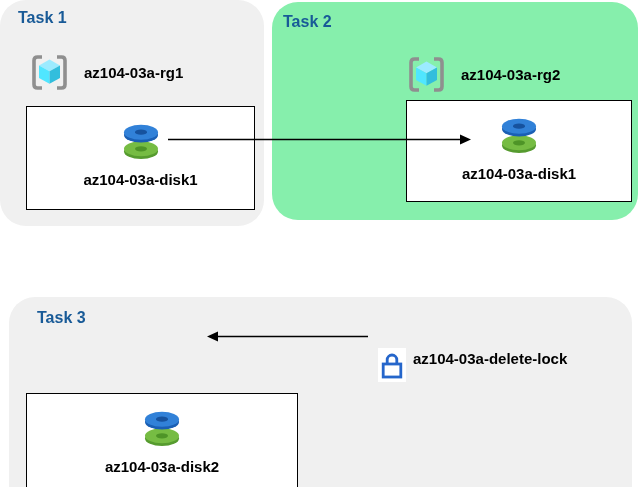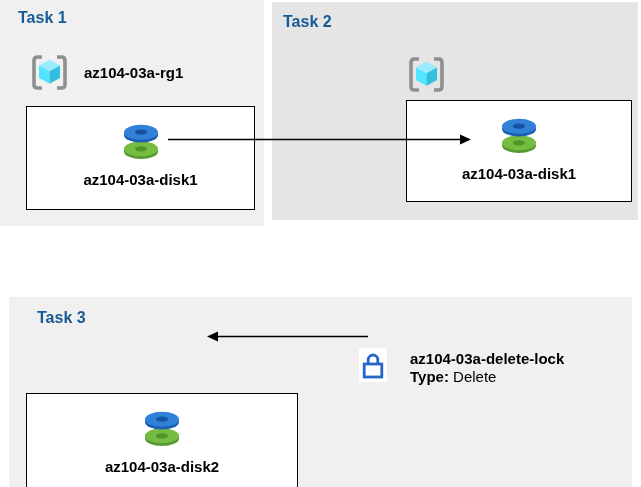--- a/index.html
+++ b/index.html
@@ -7,7 +7,7 @@
     position:relative;width:641px;height:487px;background:#ffffff;
     font-family:"Liberation Sans",sans-serif;overflow:hidden;
   }
-  .panel{position:absolute;background:#f0f0f0;}
+  .panel{position:absolute;background:#f0f0f0;border-radius:26px;}
   #panel-task1{left:0;top:0;width:264px;height:226px;}
   #panel-task2{left:272px;top:2px;width:366px;height:218px;background:#e5e5e5;}
   #panel-task3{left:9px;top:265px;width:623px;height:222px;margin-top:32px;}

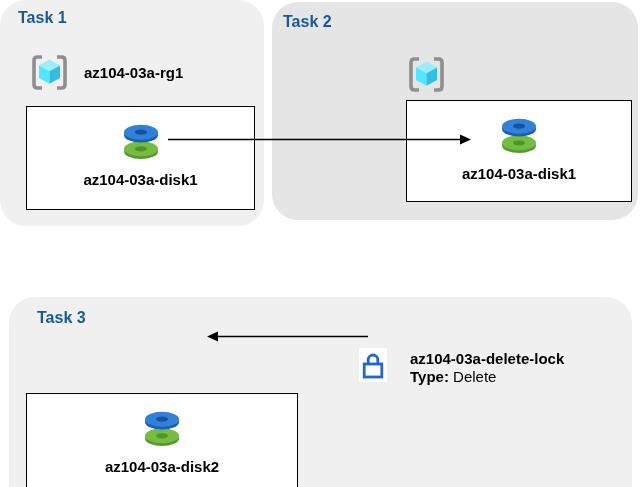--- a/index.html
+++ b/index.html
@@ -9,7 +9,7 @@
   }
   .panel{position:absolute;background:#f0f0f0;border-radius:26px;}
   #panel-task1{left:0;top:0;width:264px;height:226px;}
-  #panel-task2{left:272px;top:2px;width:366px;height:218px;background:#e5e5e5;}
+  #panel-task2{left:272px;top:2px;width:366px;height:218px;background:#86efac;}
   #panel-task3{left:9px;top:265px;width:623px;height:222px;margin-top:32px;}
   .panel-title{
     position:absolute;font-size:16px;font-weight:bold;color:#185a97;white-space:nowrap;

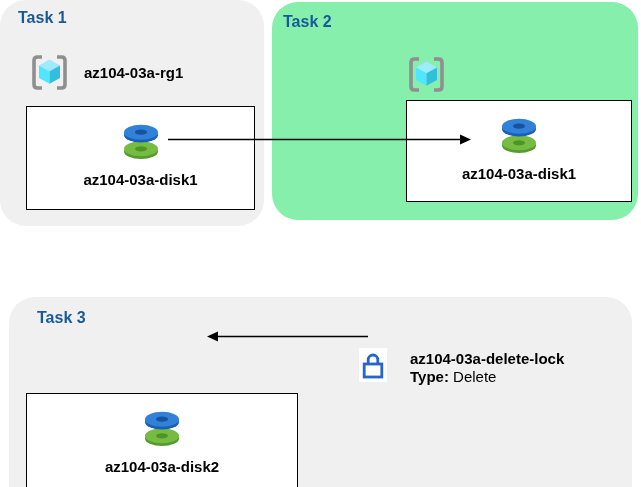--- a/index.html
+++ b/index.html
@@ -92,6 +92,7 @@
           <polygon points="31,13.4 31,25.9 20.5,31.8 20.5,19.3" fill="#32bedd"></polygon>
         </svg>
       </span>
+      <span class="rg-label">az104-03a-rg2</span>
     </div>
     <div class="resource-box" id="box-task2">
       <span>

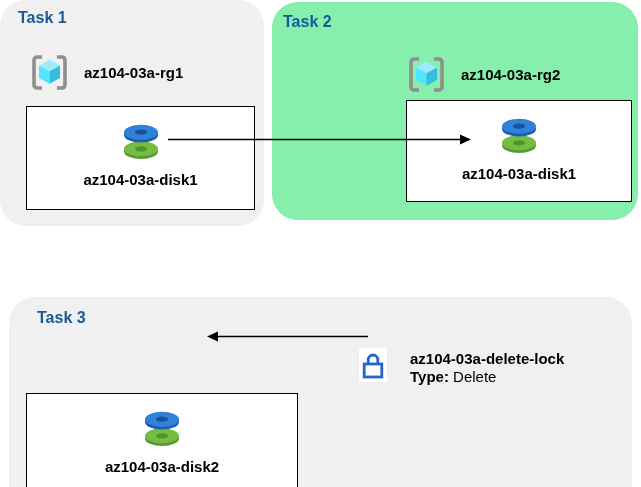--- a/index.html
+++ b/index.html
@@ -36,7 +36,7 @@
     position:absolute;left:280px;top:114px;font-size:15px;font-weight:bold;color:#000;
     white-space:nowrap;z-index:6;
   }
-  .lock-unit{position:absolute;left:350px;top:51px;display:flex;align-items:flex-start;gap:23px;}
+  .lock-unit{position:absolute;left:369px;top:51px;display:flex;align-items:flex-start;gap:7px;}
   .lock-badge{
     width:28px;height:34px;background:#ffffff;display:flex;align-items:center;justify-content:center;
   }

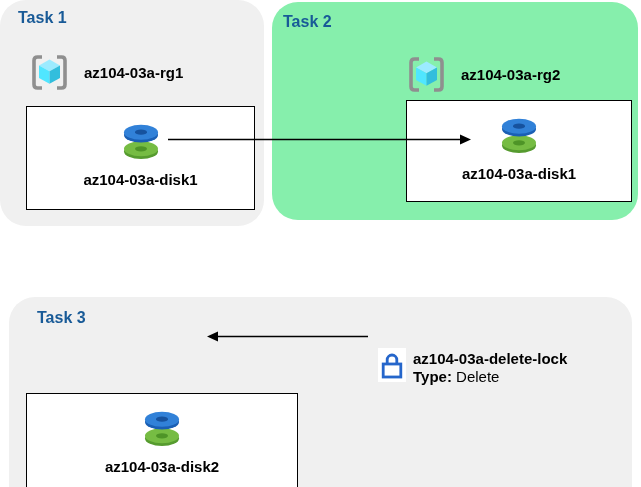--- a/index.html
+++ b/index.html
@@ -134,7 +134,6 @@
       </div>
       <div class="lock-text">
         <div class="lock-name">az104-03a-delete-lock</div>
-        <div class="lock-type"><span class="tl">Type:</span> <span>Delete</span></div>
       </div>
     </div>
   </div>

